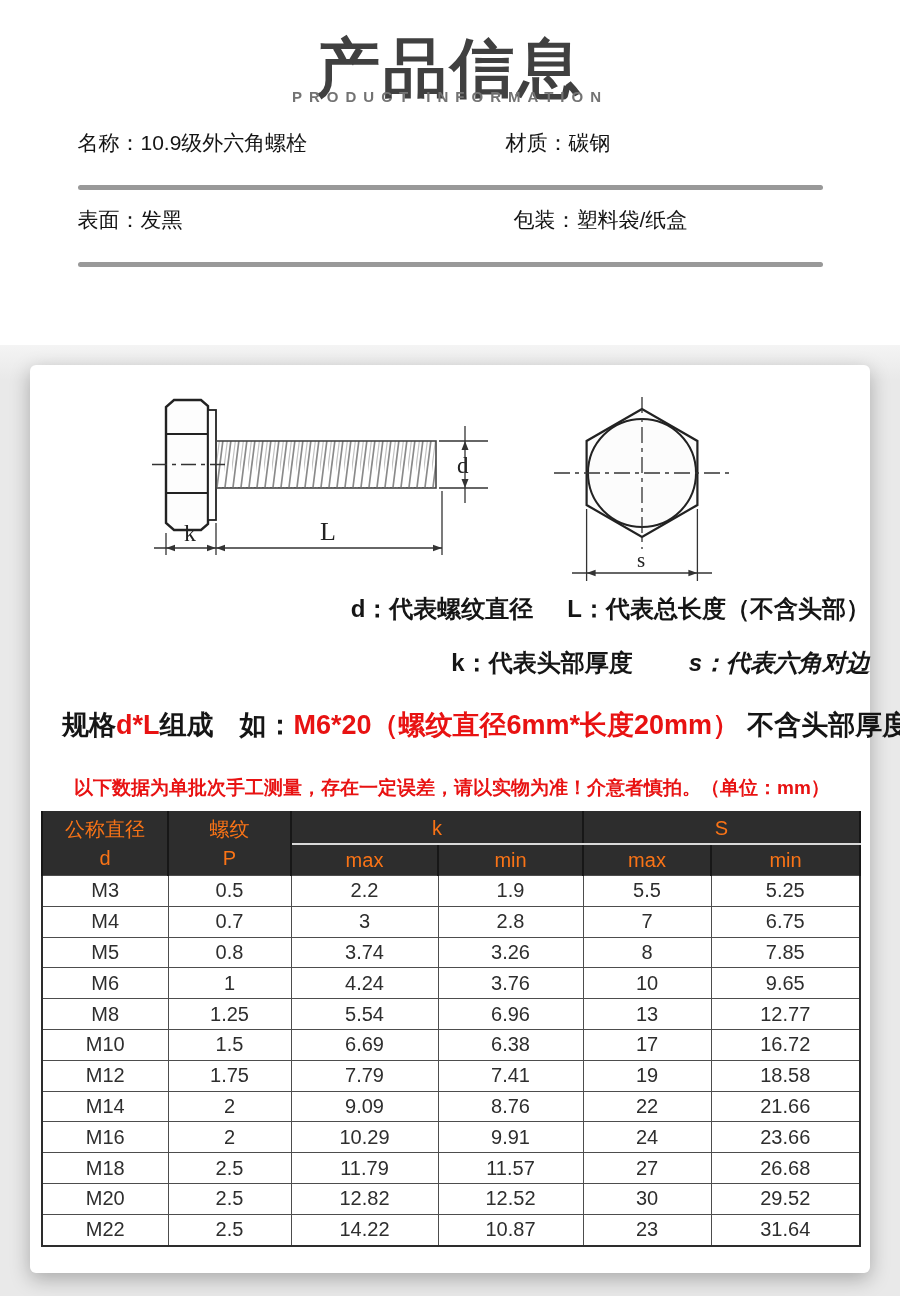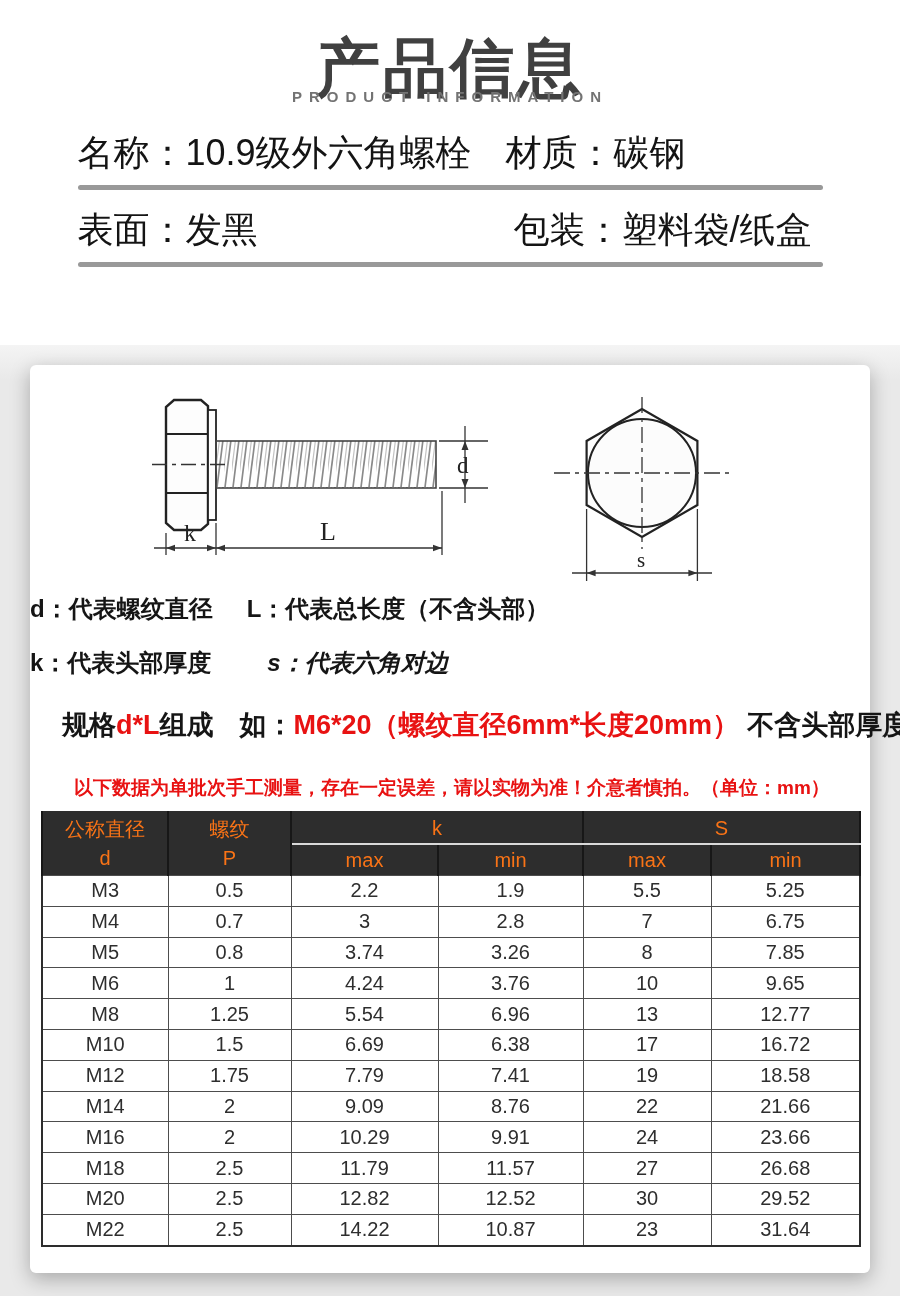--- a/index.html
+++ b/index.html
@@ -20,7 +20,7 @@
     font-size:15px;font-weight:bold;letter-spacing:7px;color:#737373;
   }
   .specs{position:relative;width:745px;margin:24px auto 0;}
-  .spec-row{position:relative;height:44px;font-size:36px;color:#141414;}
+  .spec-row{position:relative;height:44px;font-size:21px;color:#141414;}
   .spec-row .right1{position:absolute;left:428px;top:0;}
   .spec-row .right2{position:absolute;left:436px;top:0;}
   .divider{height:5px;background:#999999;border-radius:3px;margin:12px 0 16px 0;}

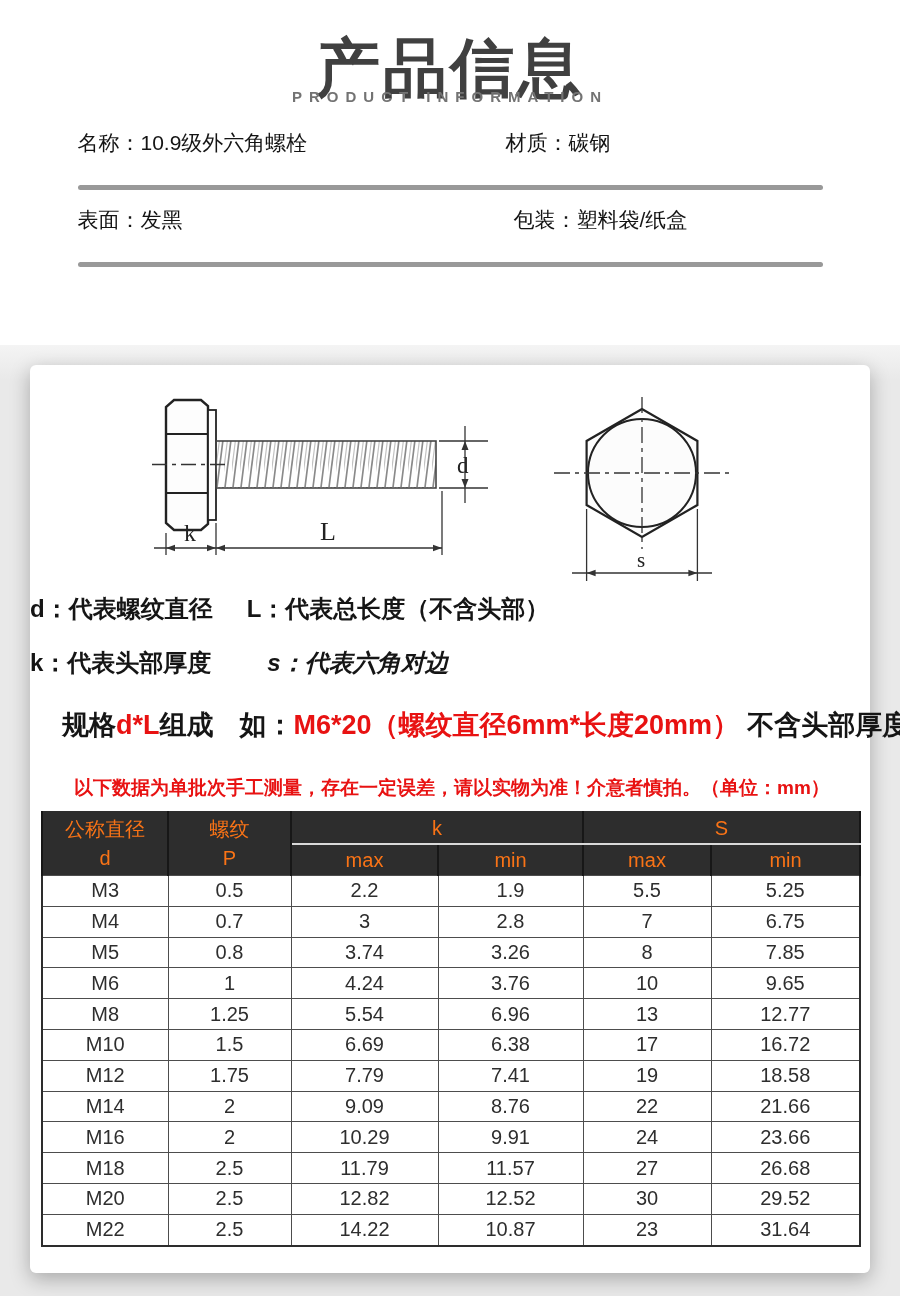--- a/index.html
+++ b/index.html
@@ -37,7 +37,7 @@
   .diagram{position:absolute;top:26px;left:0;width:840px;height:180px;}
   .svg-side{position:absolute;left:122px;top:2px;}
   .svg-hex{position:absolute;left:512px;top:0px;}
-  .legend{position:absolute;top:228px;left:0;width:840px;text-align:left;
+  .legend{position:absolute;top:228px;left:0;width:840px;text-align:right;
           font-size:24px;font-weight:bold;color:#151515;}
   .legend .row{margin-bottom:22px;}
   .legend .gap1{margin-left:34px;}

